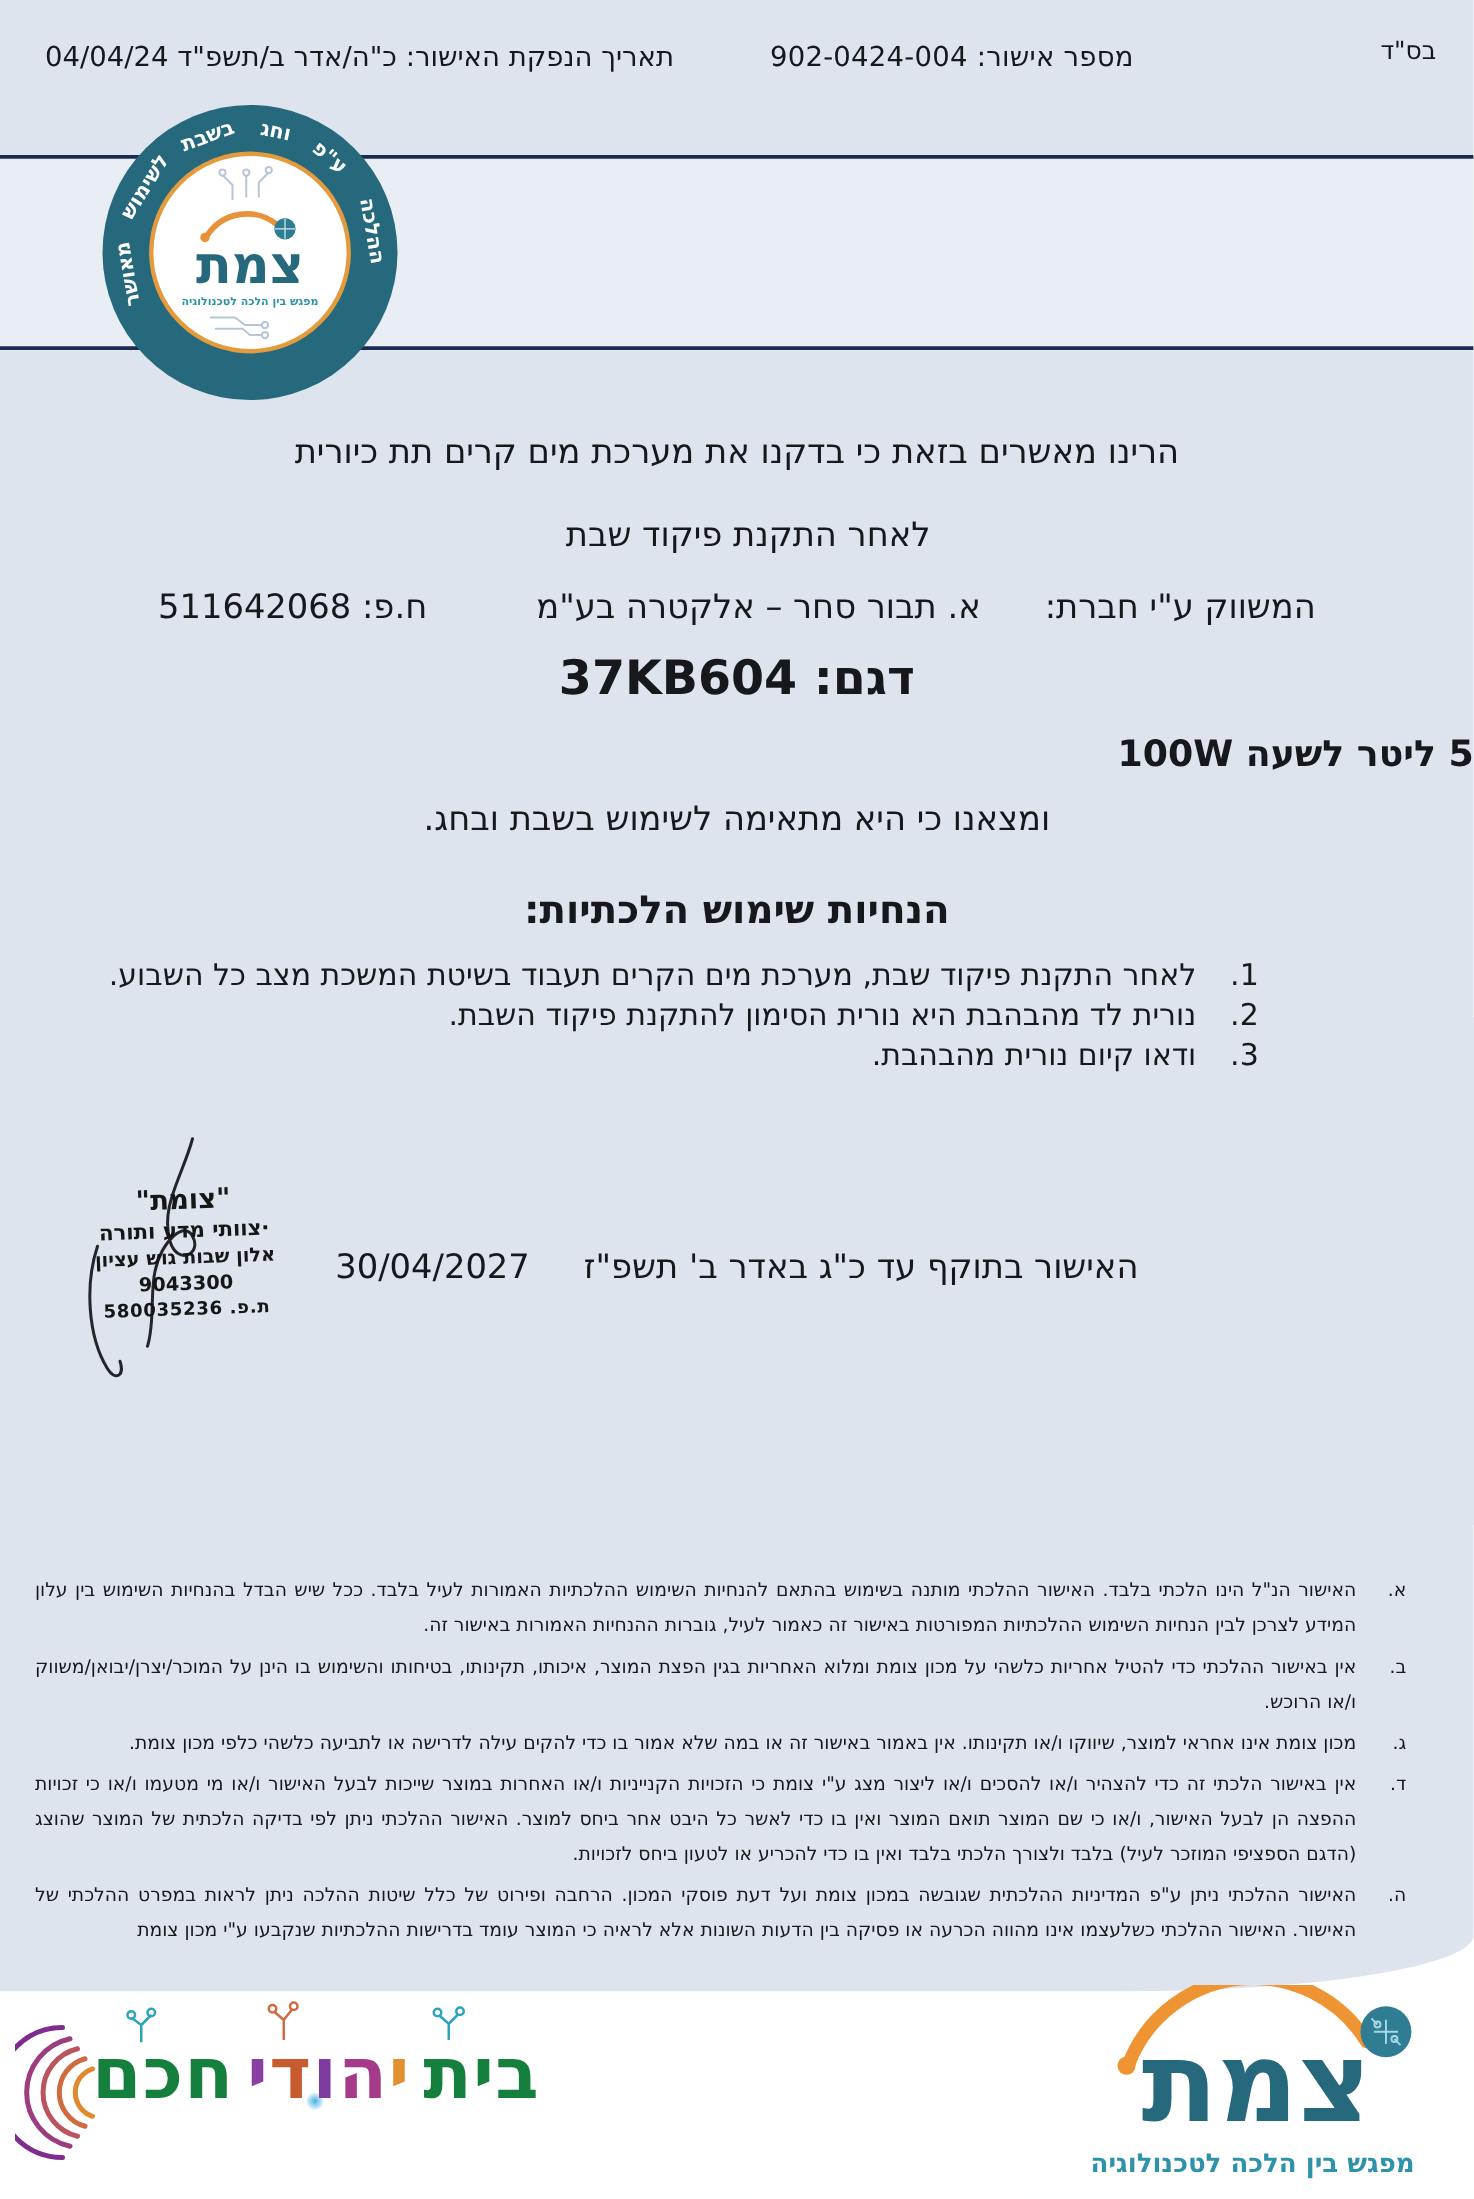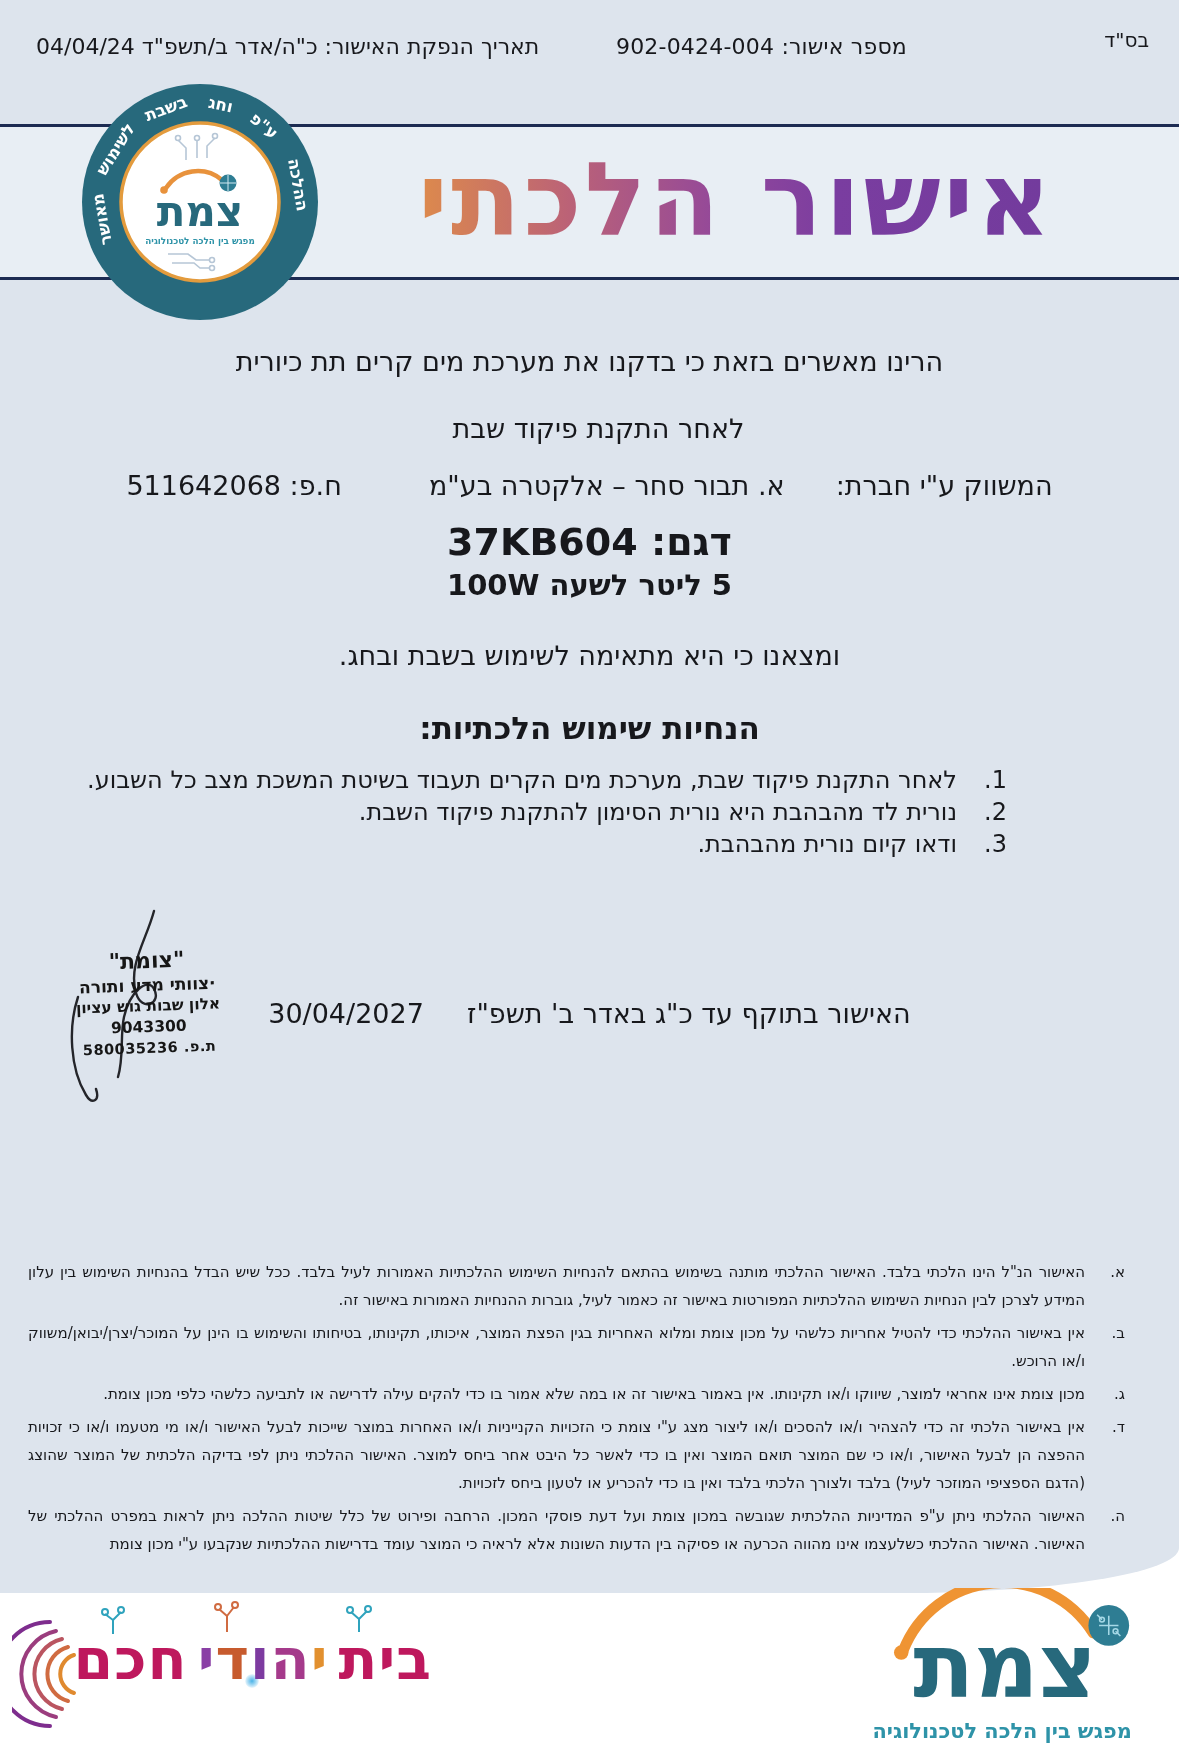--- a/index.html
+++ b/index.html
@@ -83,7 +83,6 @@
   <div class="band"></div>
   <div class="rule rule-top"></div>
   <div class="rule rule-bottom"></div>
-  <div class="title">אישור הלכתי</div>
 
   <svg class="badge" viewBox="-120 -120 240 240">
     <circle cx="0" cy="0" r="118" fill="#27697c"></circle>

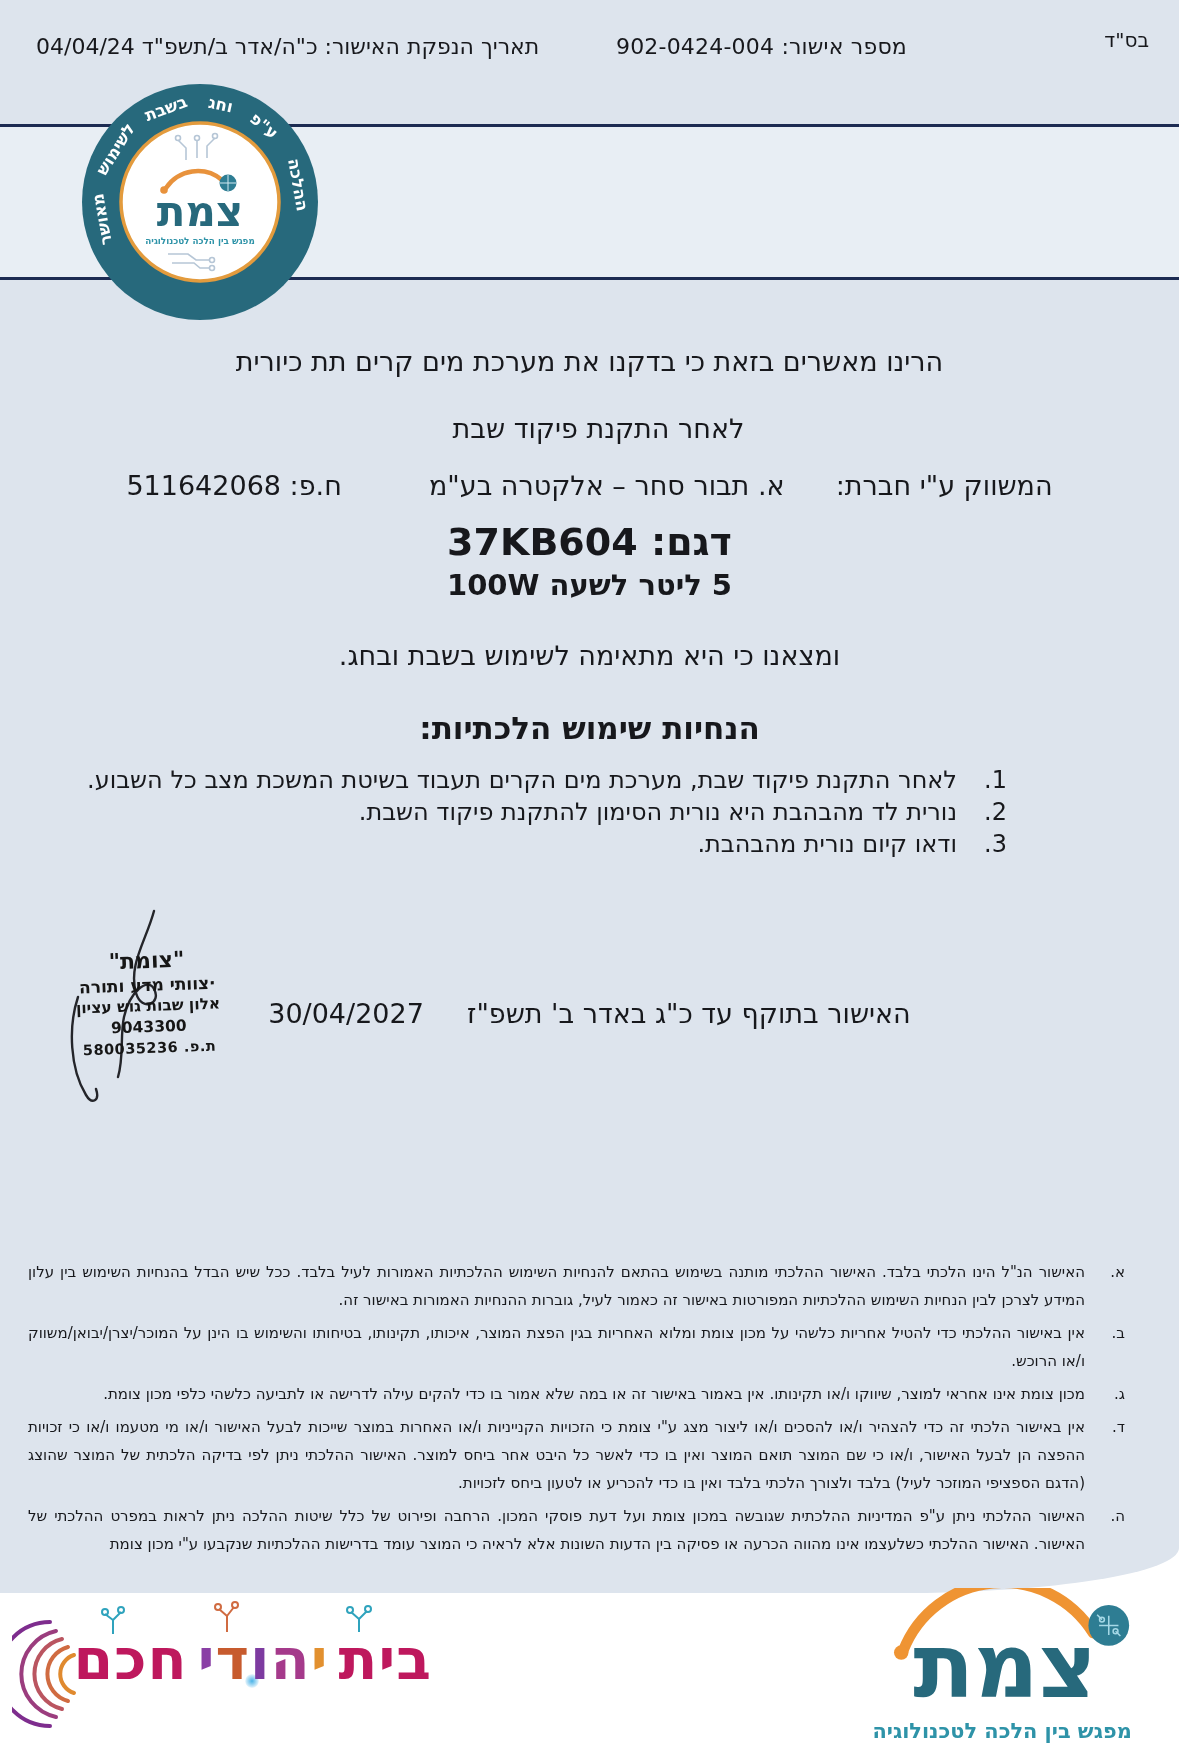--- a/index.html
+++ b/index.html
@@ -28,7 +28,7 @@
   .gap70{display:inline-block;width:70px;}
   .gap34{display:inline-block;width:34px;}
   .model{top:520px;font-size:38px;font-weight:bold;}
-  .spec{top:568px;font-size:29px;font-weight:bold;}
+  .spec{top:586px;font-size:29px;font-weight:bold;text-align:right;}
   .concl{top:640px;}
   .insth{top:710px;font-size:31px;font-weight:bold;}
   .ollist{position:absolute;top:764px;right:172px;left:24px;font-size:24px;}

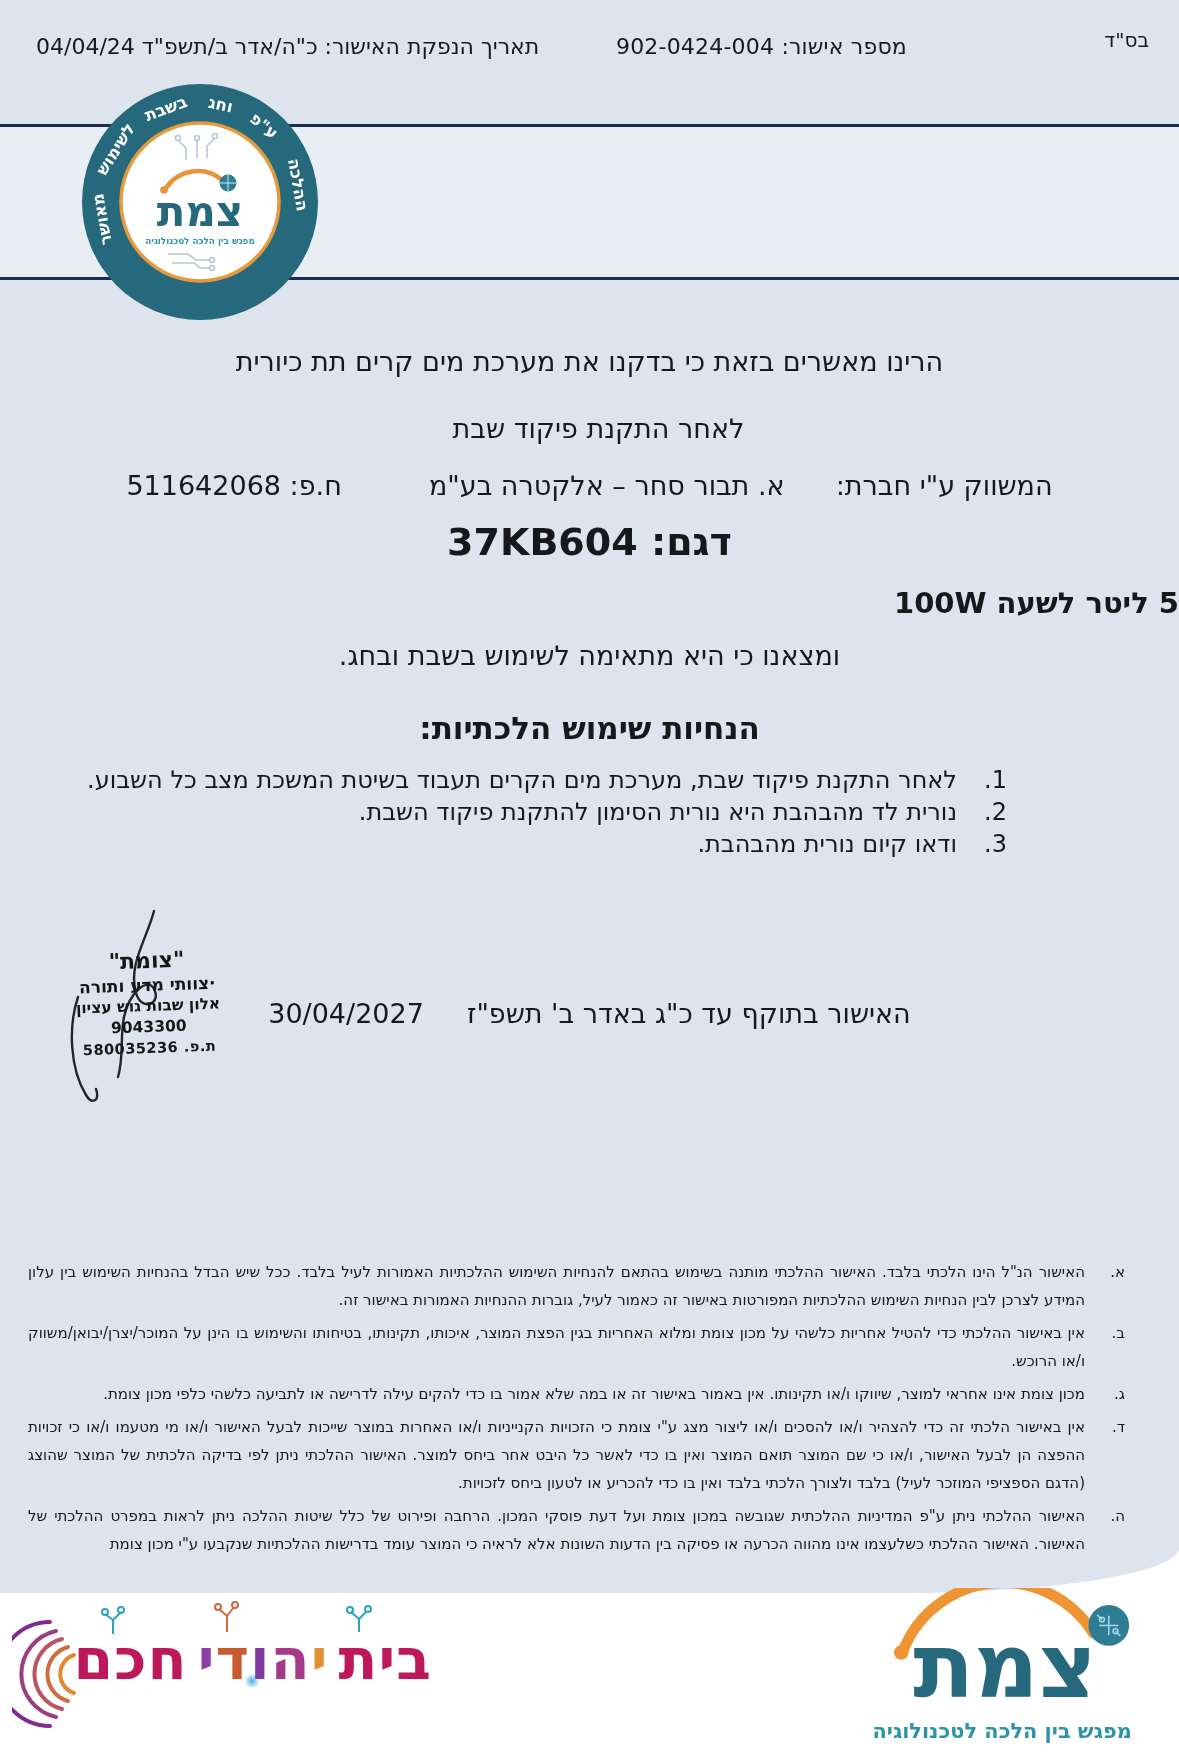--- a/index.html
+++ b/index.html
@@ -56,7 +56,7 @@
   .home-arcs{position:absolute;left:0;top:6px;}
   .home-letters{position:absolute;right:0;top:18px;left:74px;direction:rtl;text-align:left;
                 font-size:57px;font-weight:bold;letter-spacing:1px;white-space:nowrap;}
-  .teal{color:#be185d;}
+  .teal{color:#15803d;}
   .c0{color:#e2902f;} .c1{color:#a53a8b;} .c2{color:#7d3ba0;} .c3{color:#c75b2e;} .c4{color:#8a3fa5;}
   .wgap{display:inline-block;width:10px;}
   .sprout{position:absolute;}

